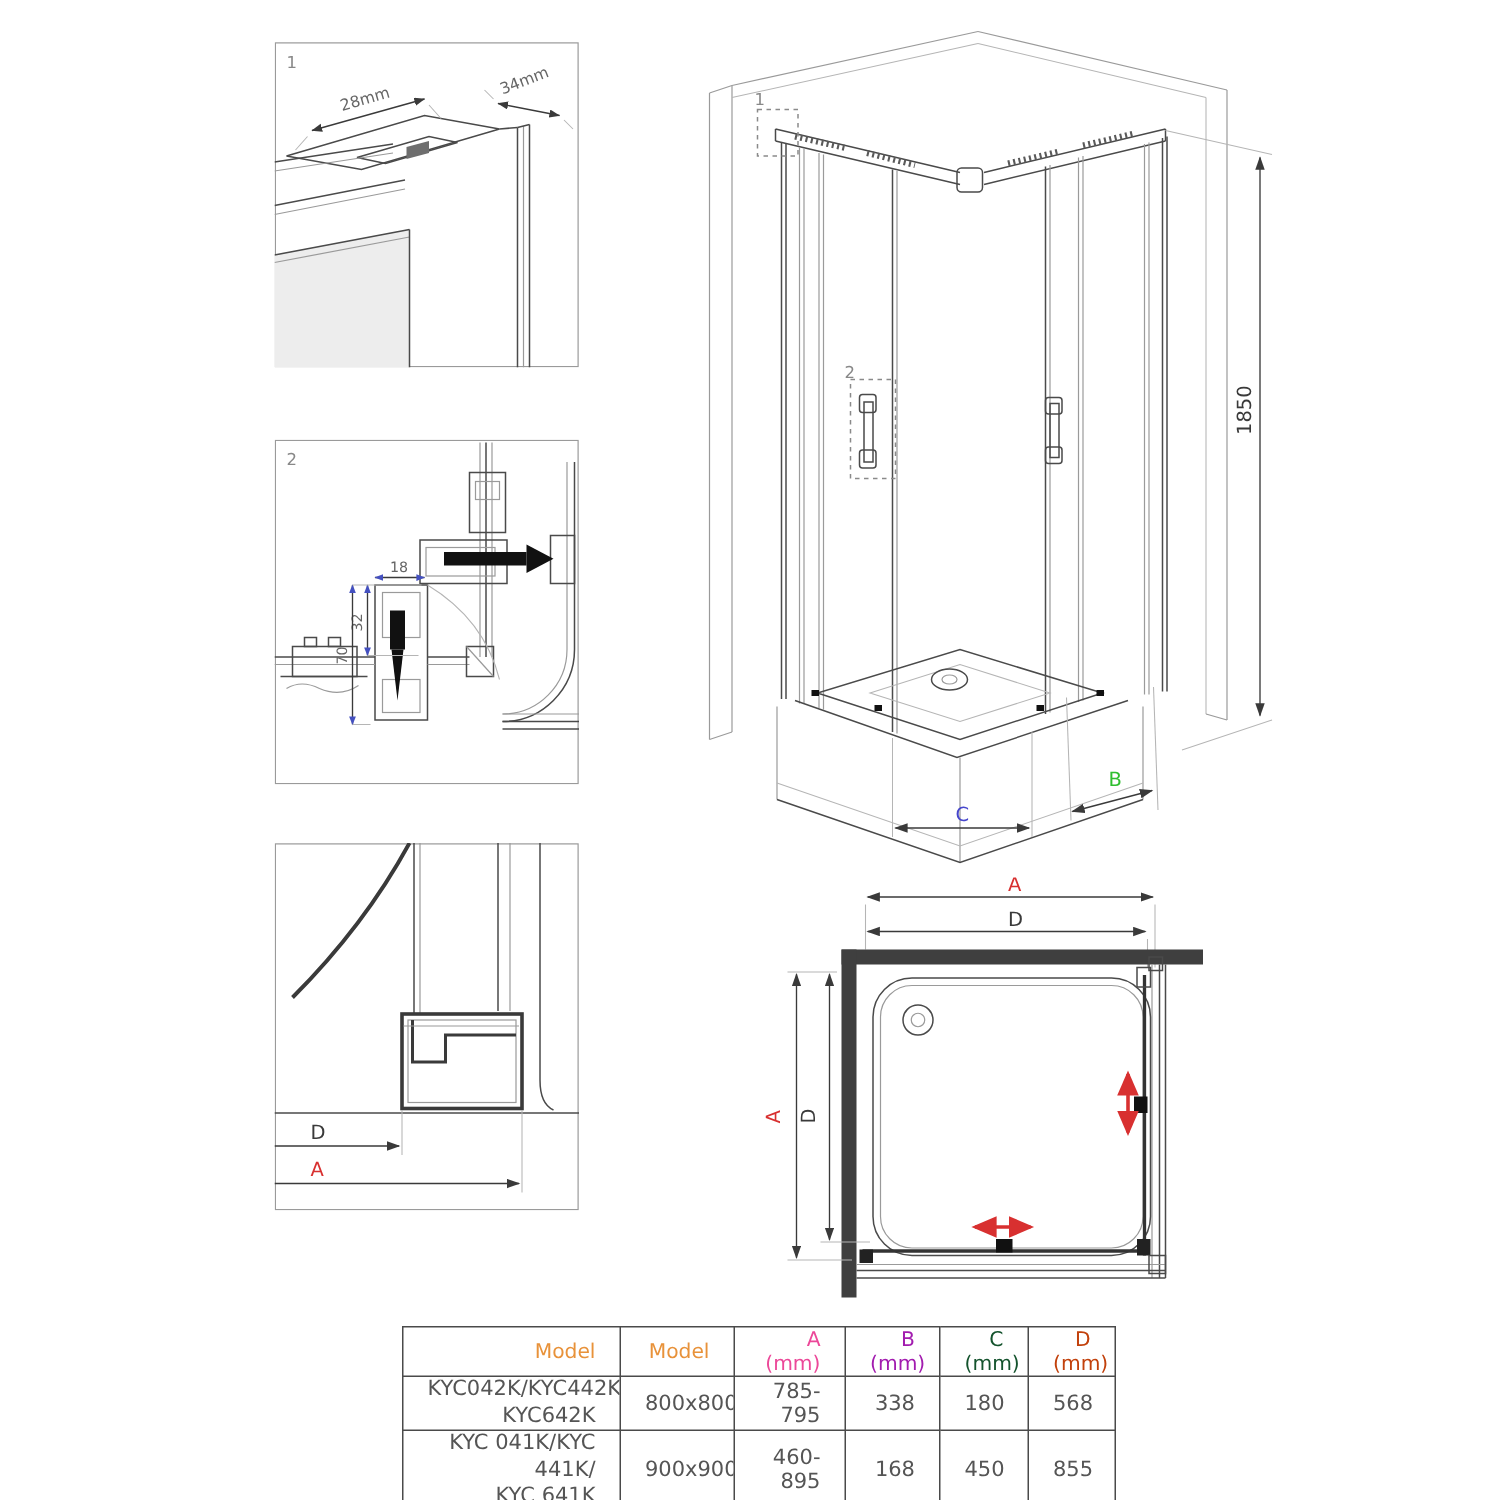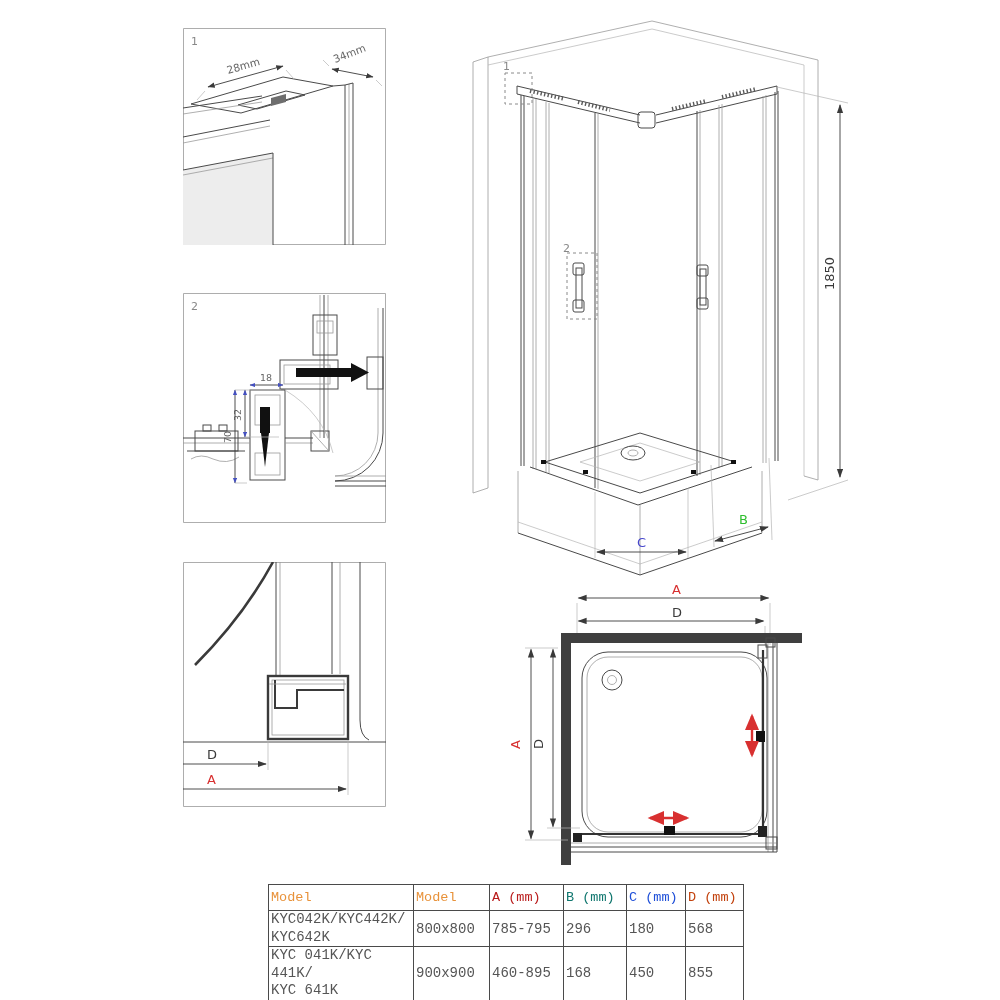--- a/index.html
+++ b/index.html
@@ -28,8 +28,8 @@
   
   table.spec{border-collapse:collapse;table-layout:fixed;width:475px;background:#fff;
              font-family:"DejaVu Sans",sans-serif;}
-  table.spec th,table.spec td{border:1.3px solid #4a4a4a;text-align:left;vertical-align:middle;
-             padding:0 2px;overflow:hidden;font-family:Liberation Mono, monospace;}
+  table.spec th,table.spec td{border:1.3px solid #4a4a4a;text-align:right;vertical-align:middle;
+             padding:0 16px;overflow:hidden;}
   table.spec th{height:25px;font-size:13.5px;font-weight:normal;}
   table.spec td{height:33px;font-size:14px;color:#555;}
   td.model-cell{font-size:11.5px;color:#555;text-align:left;padding-left:8px;white-space:pre-line;line-height:1.25;margin-top:11px;}

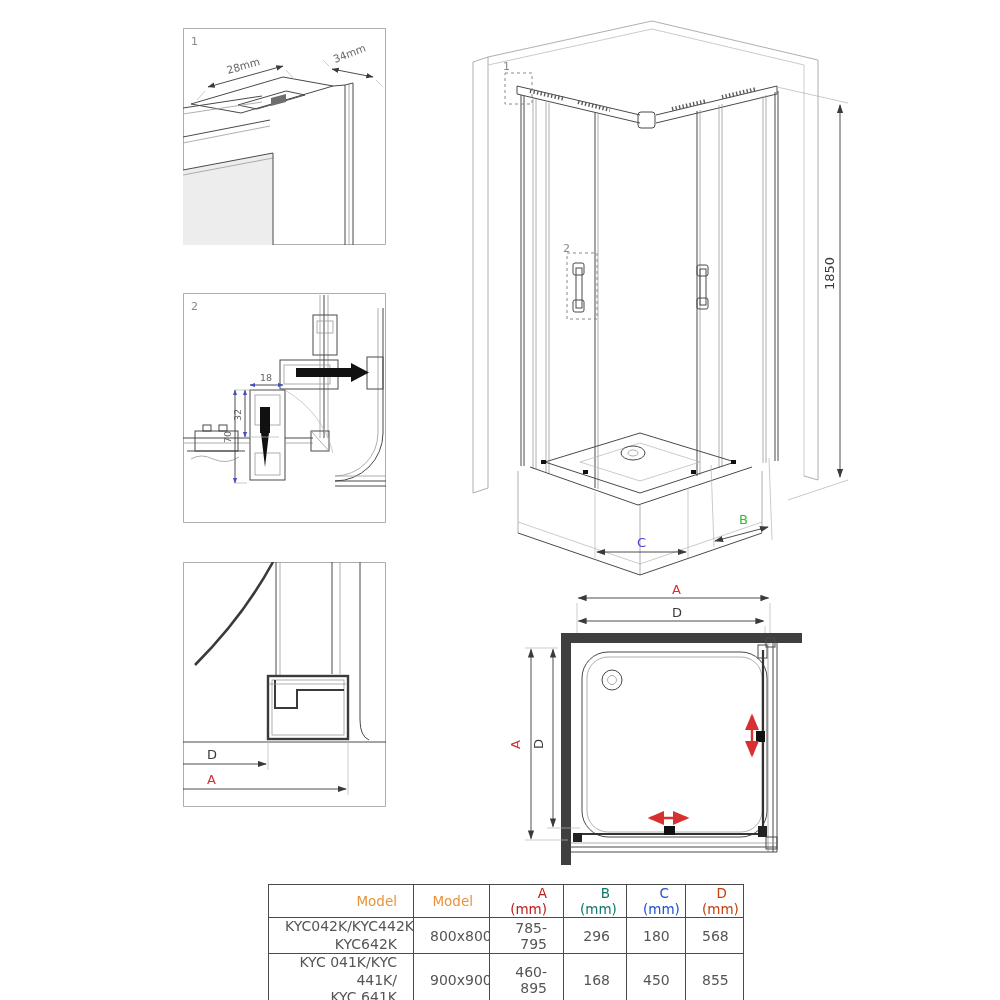--- a/index.html
+++ b/index.html
@@ -34,7 +34,7 @@
   table.spec td{height:33px;font-size:14px;color:#555;}
   td.model-cell{font-size:11.5px;color:#555;text-align:left;padding-left:8px;white-space:pre-line;line-height:1.25;margin-top:11px;}
   .c-orange{color:#e8923a;}
-  .c-red{color:#b91c1c;}
+  .c-red{color:#ec4899;}
   .c-green{color:#0f766e;}
   .c-blue{color:#1d4ed8;}
   .c-dark{color:#c2410c;}

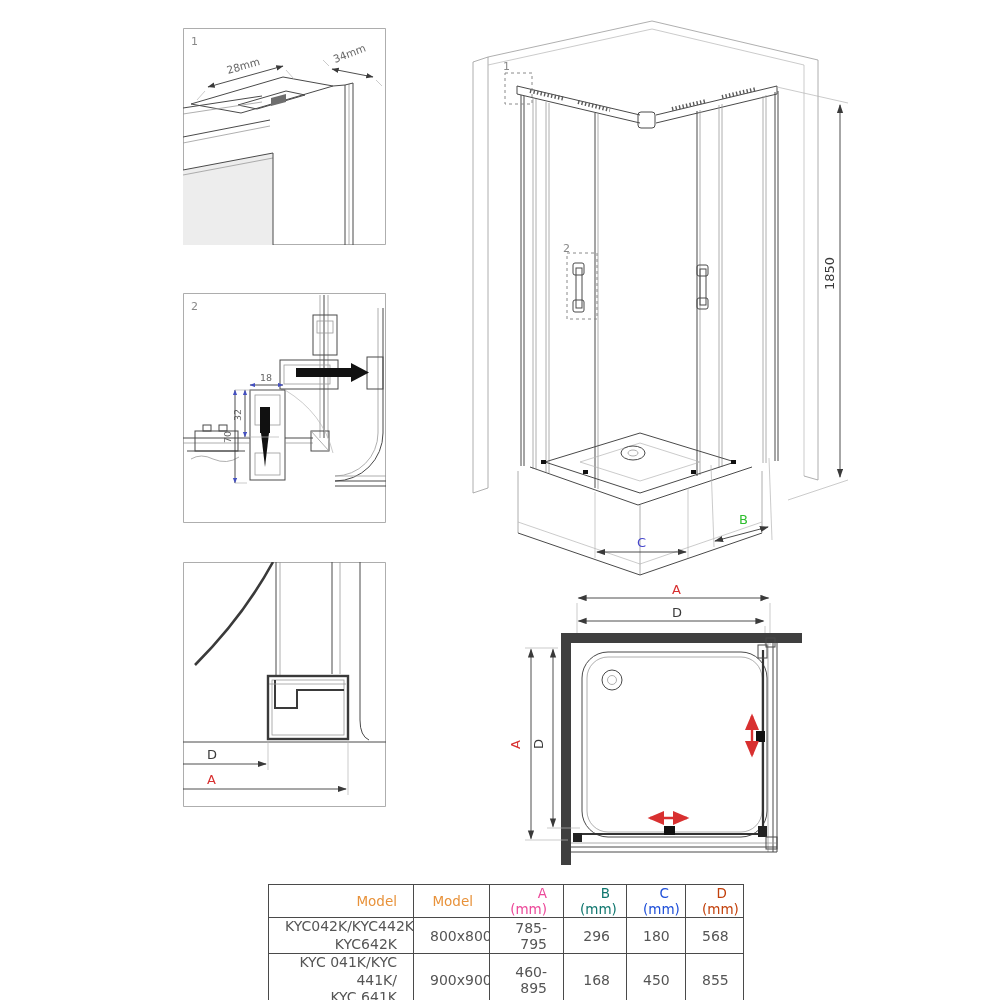--- a/index.html
+++ b/index.html
@@ -35,7 +35,7 @@
   td.model-cell{font-size:11.5px;color:#555;text-align:left;padding-left:8px;white-space:pre-line;line-height:1.25;margin-top:11px;}
   .c-orange{color:#e8923a;}
   .c-red{color:#ec4899;}
-  .c-green{color:#0f766e;}
+  .c-green{color:#a21caf;}
   .c-blue{color:#1d4ed8;}
   .c-dark{color:#c2410c;}
 </style>

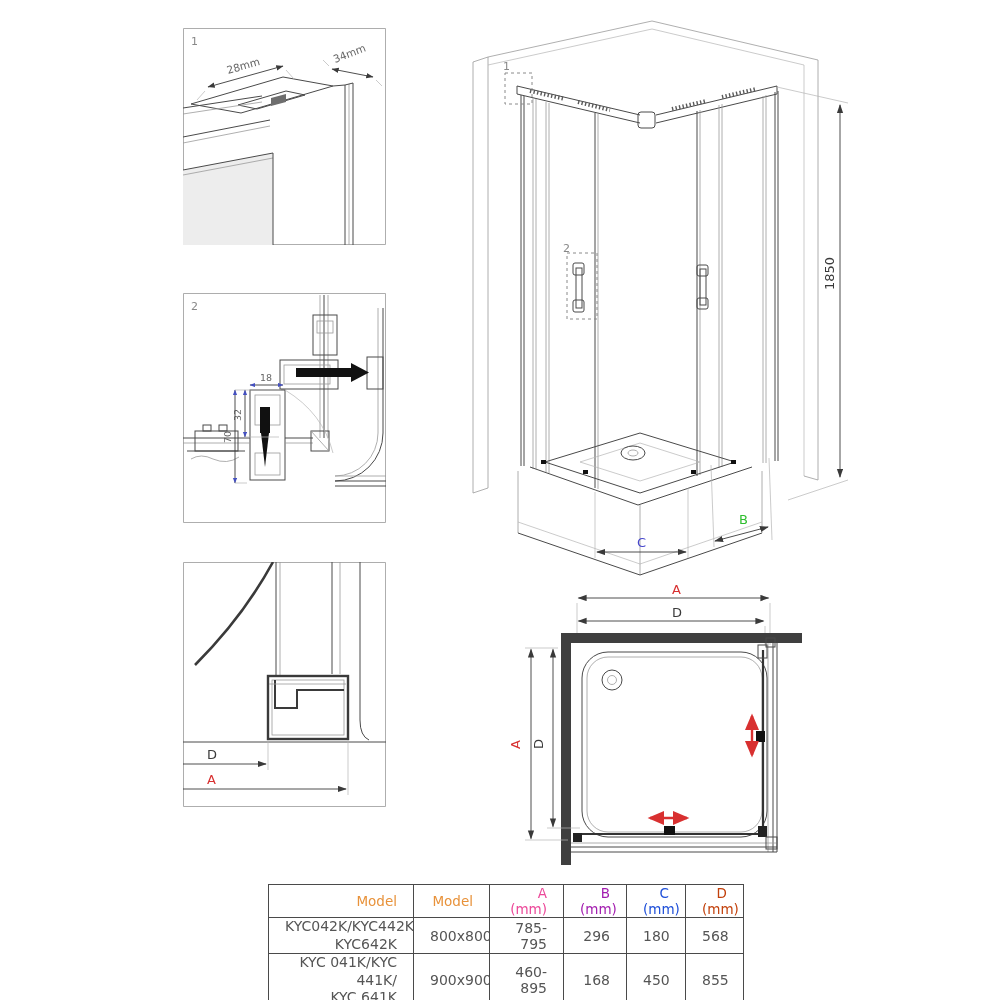--- a/index.html
+++ b/index.html
@@ -36,7 +36,7 @@
   .c-orange{color:#e8923a;}
   .c-red{color:#ec4899;}
   .c-green{color:#a21caf;}
-  .c-blue{color:#1d4ed8;}
+  .c-blue{color:#14532d;}
   .c-dark{color:#c2410c;}
 </style>
 </head>

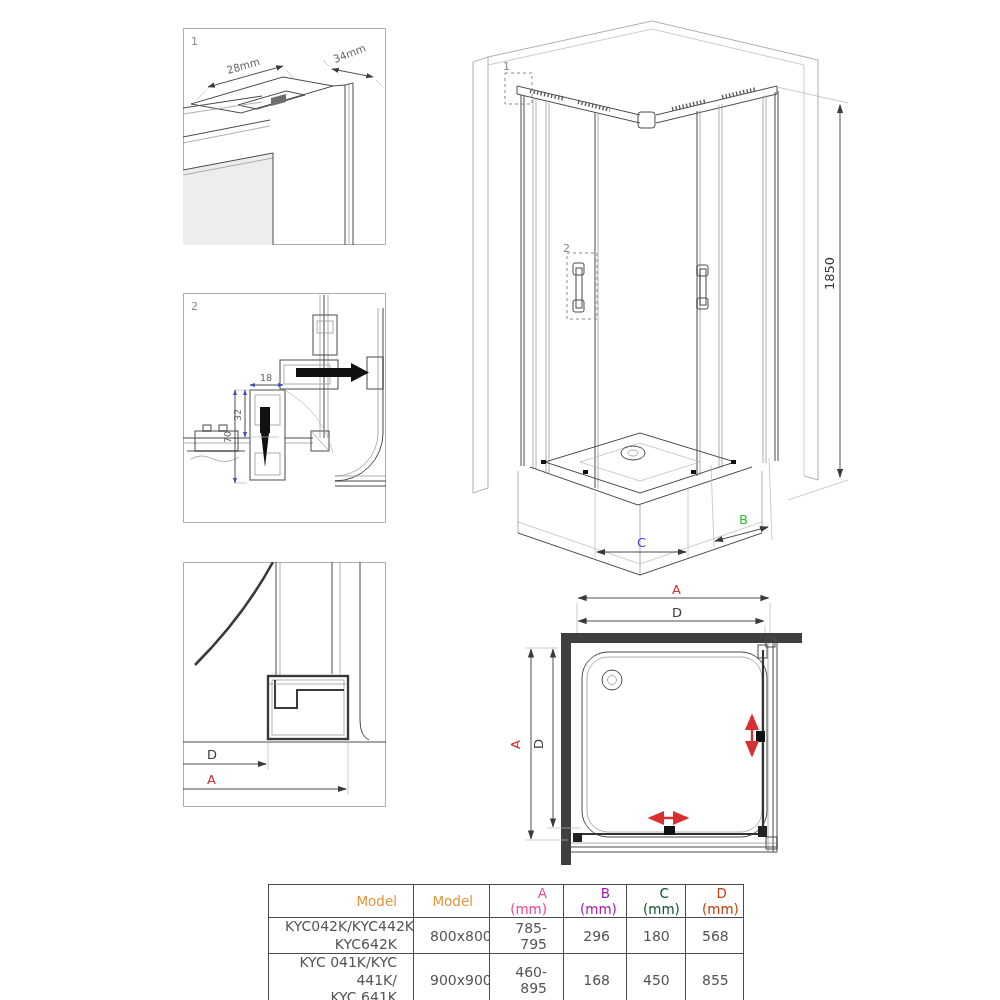--- a/index.html
+++ b/index.html
@@ -398,7 +398,7 @@
 KYC642K</td>
           <td>800x800</td>
           <td>785-795</td>
-          <td>296</td>
+          <td>338</td>
           <td>180</td>
           <td>568</td>
         </tr>

